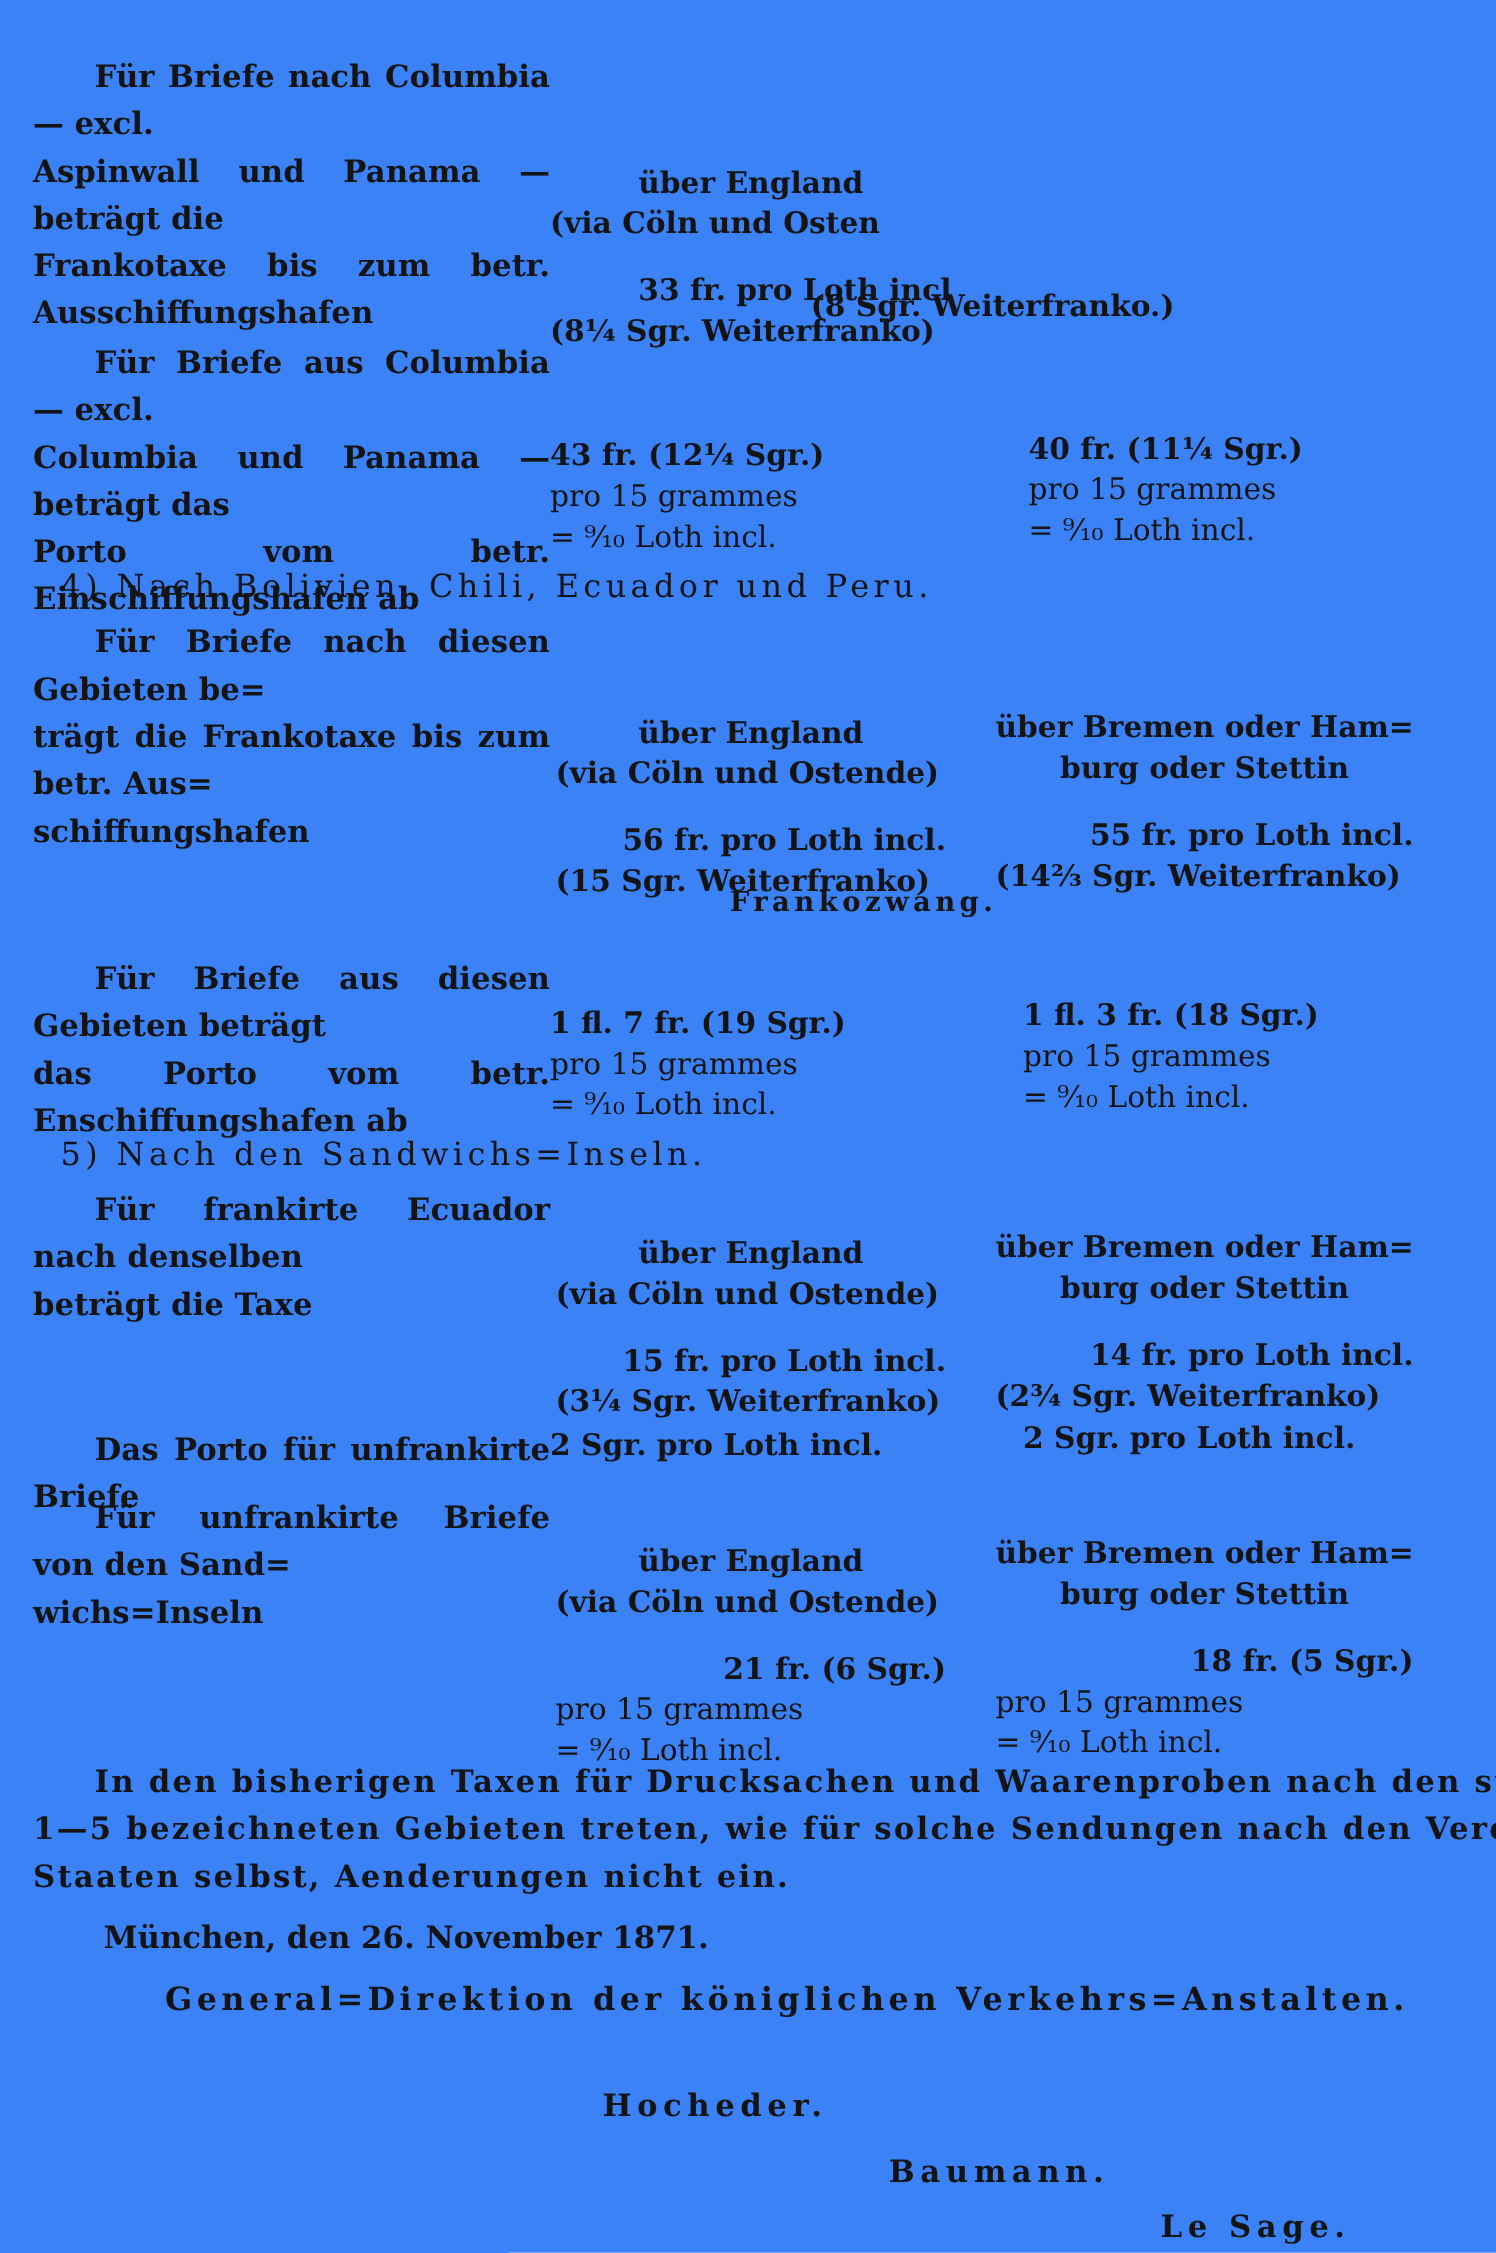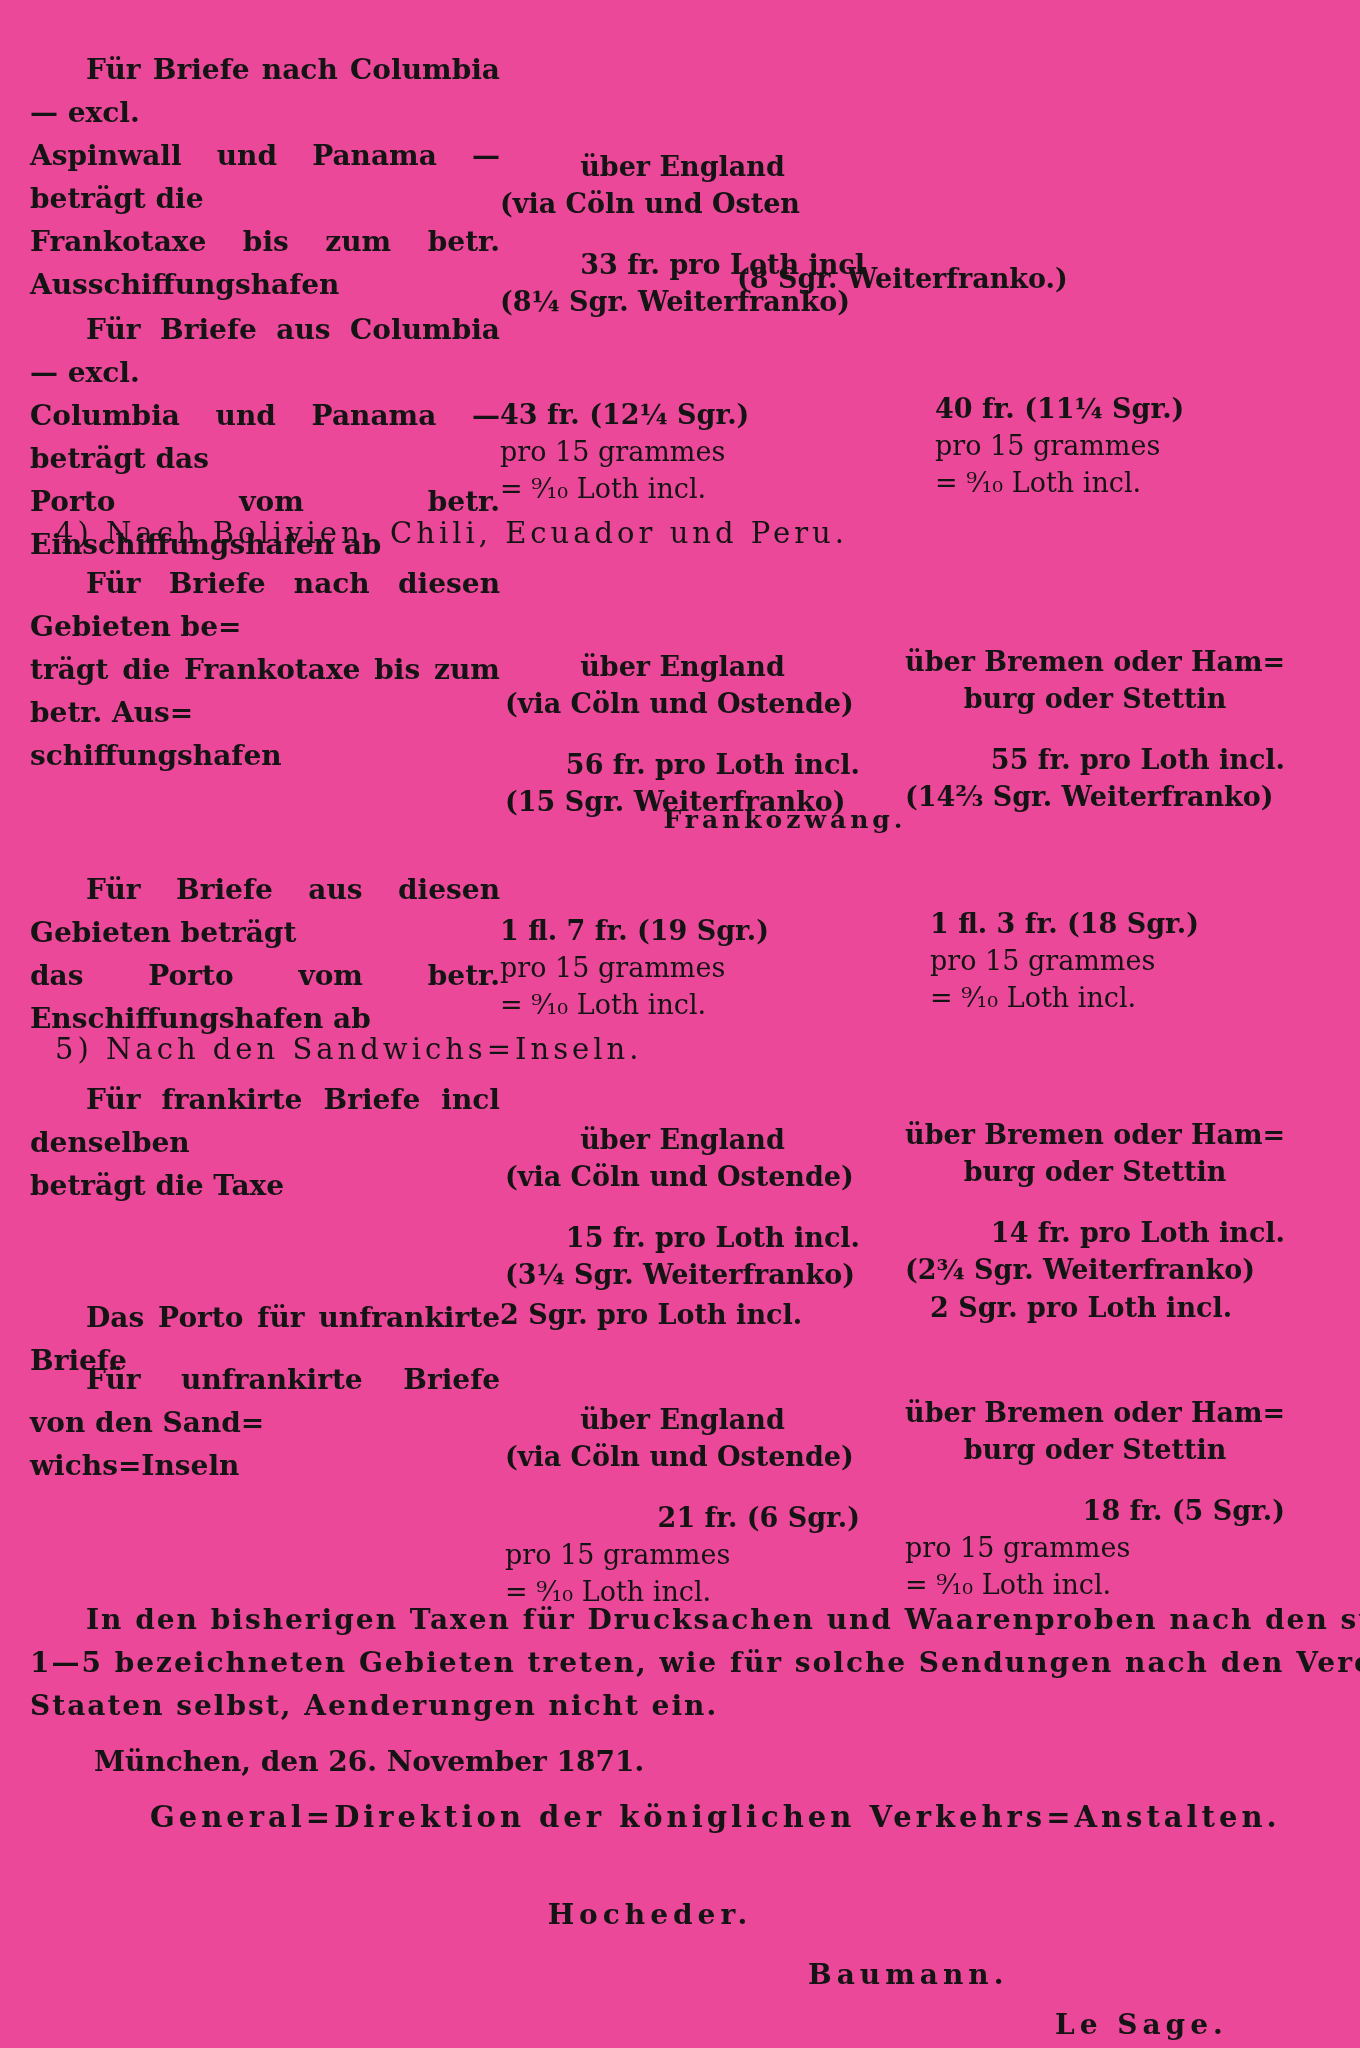--- a/index.html
+++ b/index.html
@@ -7,7 +7,7 @@
     position:relative;
     width:1360px;height:2048px;
     margin:0 auto;
-    background:#ec4899;
+    background:#3b82f6;
     color:#141414;
     font-family:"DejaVu Serif", serif;
     overflow:hidden;

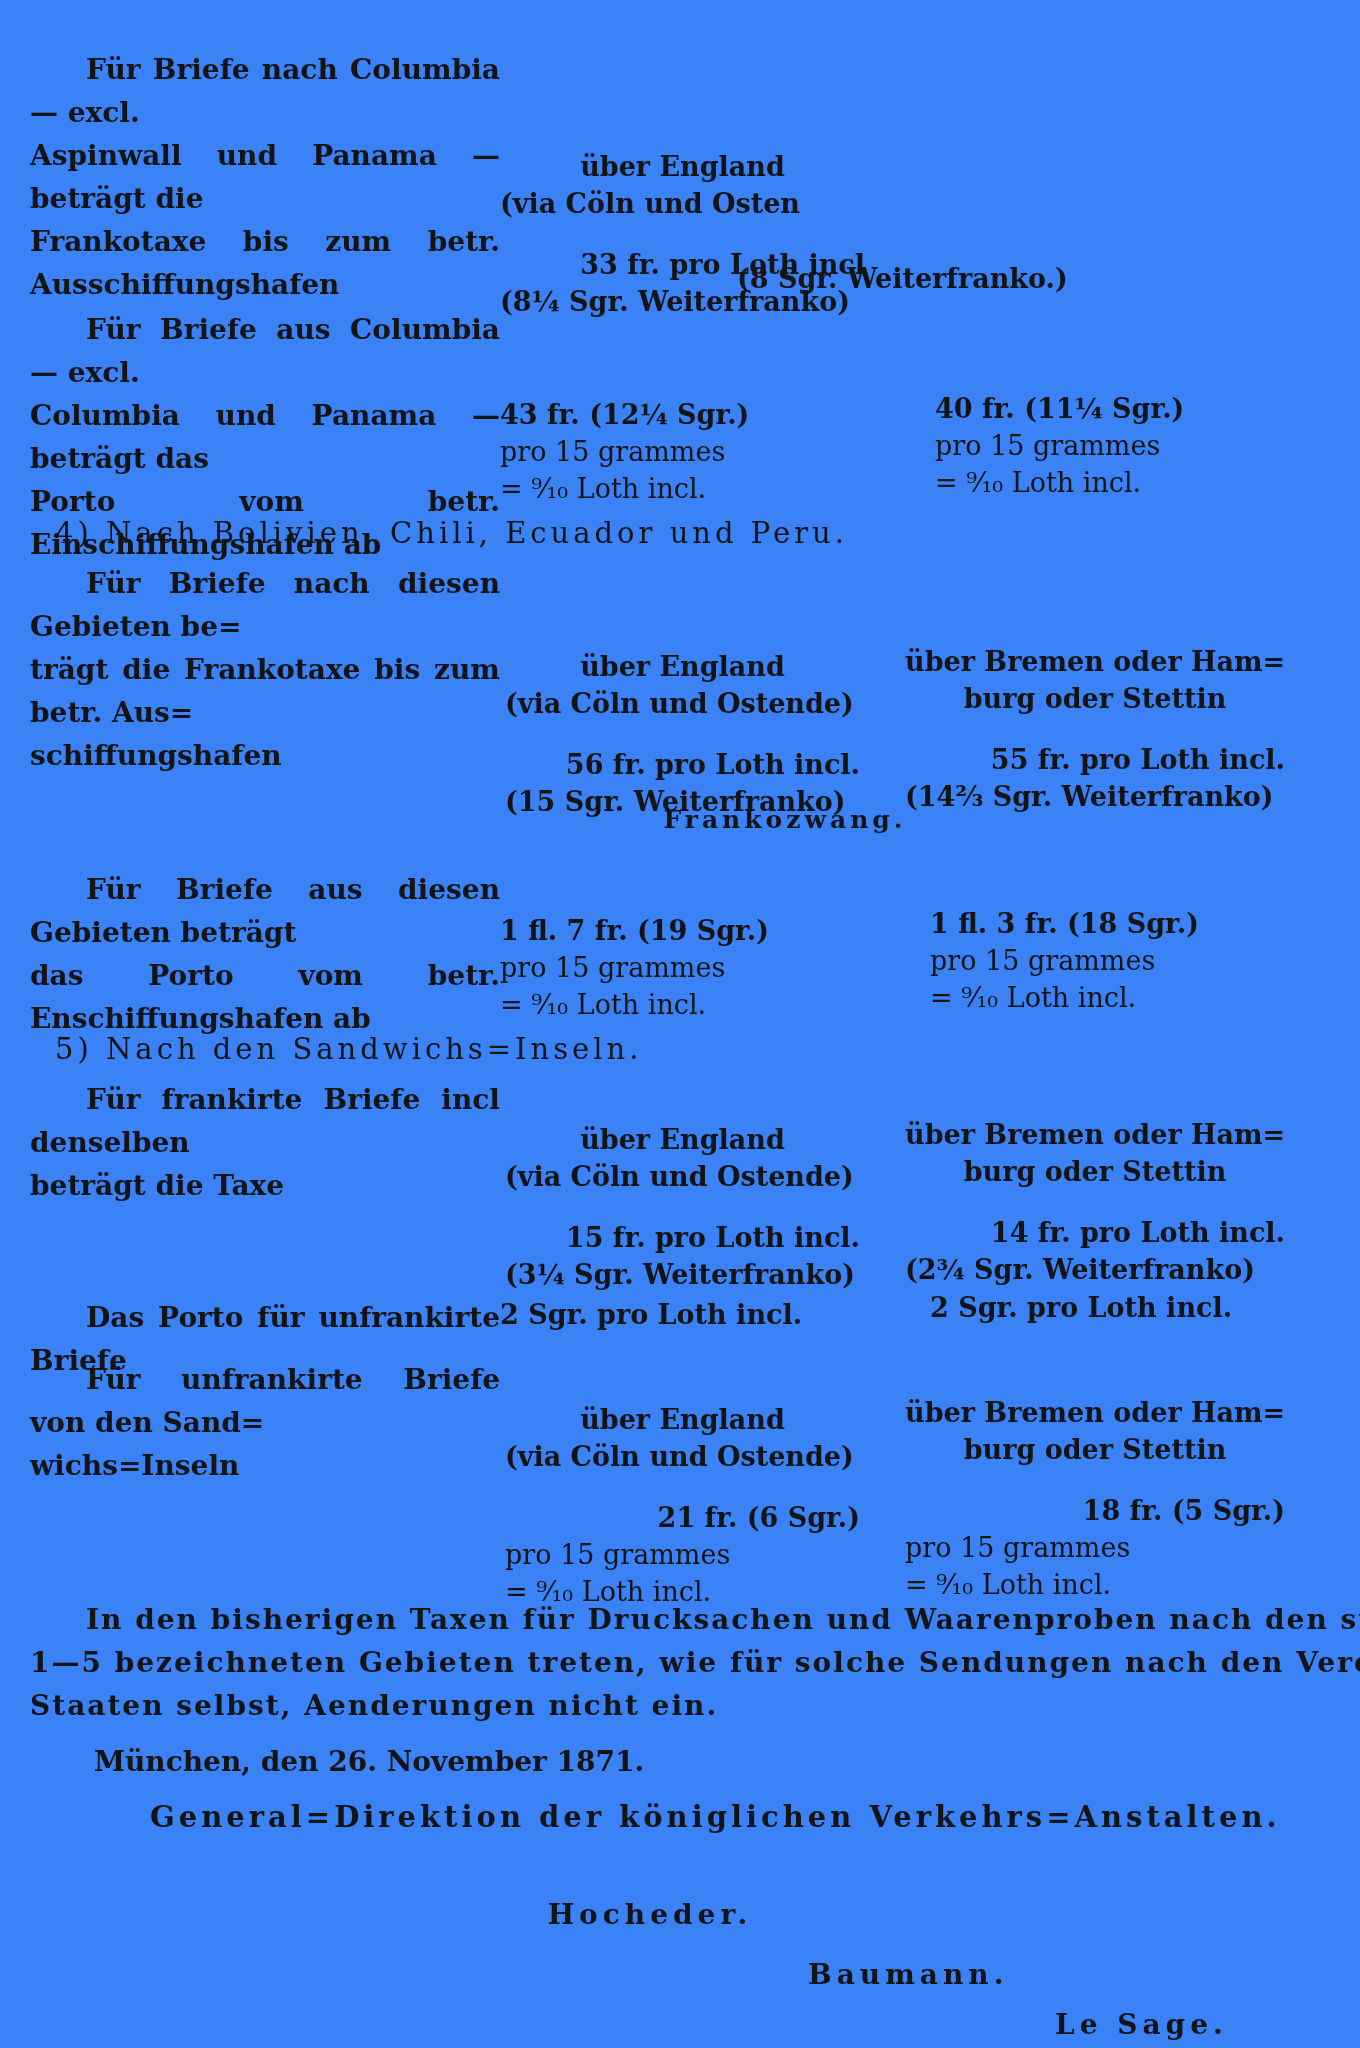--- a/index.html
+++ b/index.html
@@ -105,7 +105,7 @@
   <div class="abs heading" style="left:55px;top:1032px;">5) Nach den Sandwichs=Inseln.</div>
 
   <div class="abs left" style="left:30px;top:1078px;">
-    <div class="ln indent">Für frankirte Briefe incl denselben</div>
+    <div class="ln indent">Für frankirte Ecuador nach denselben</div>
     <div class="ln">beträgt die Taxe</div>
   </div>
   <div class="abs col" style="left:505px;top:1121px;width:355px;">

